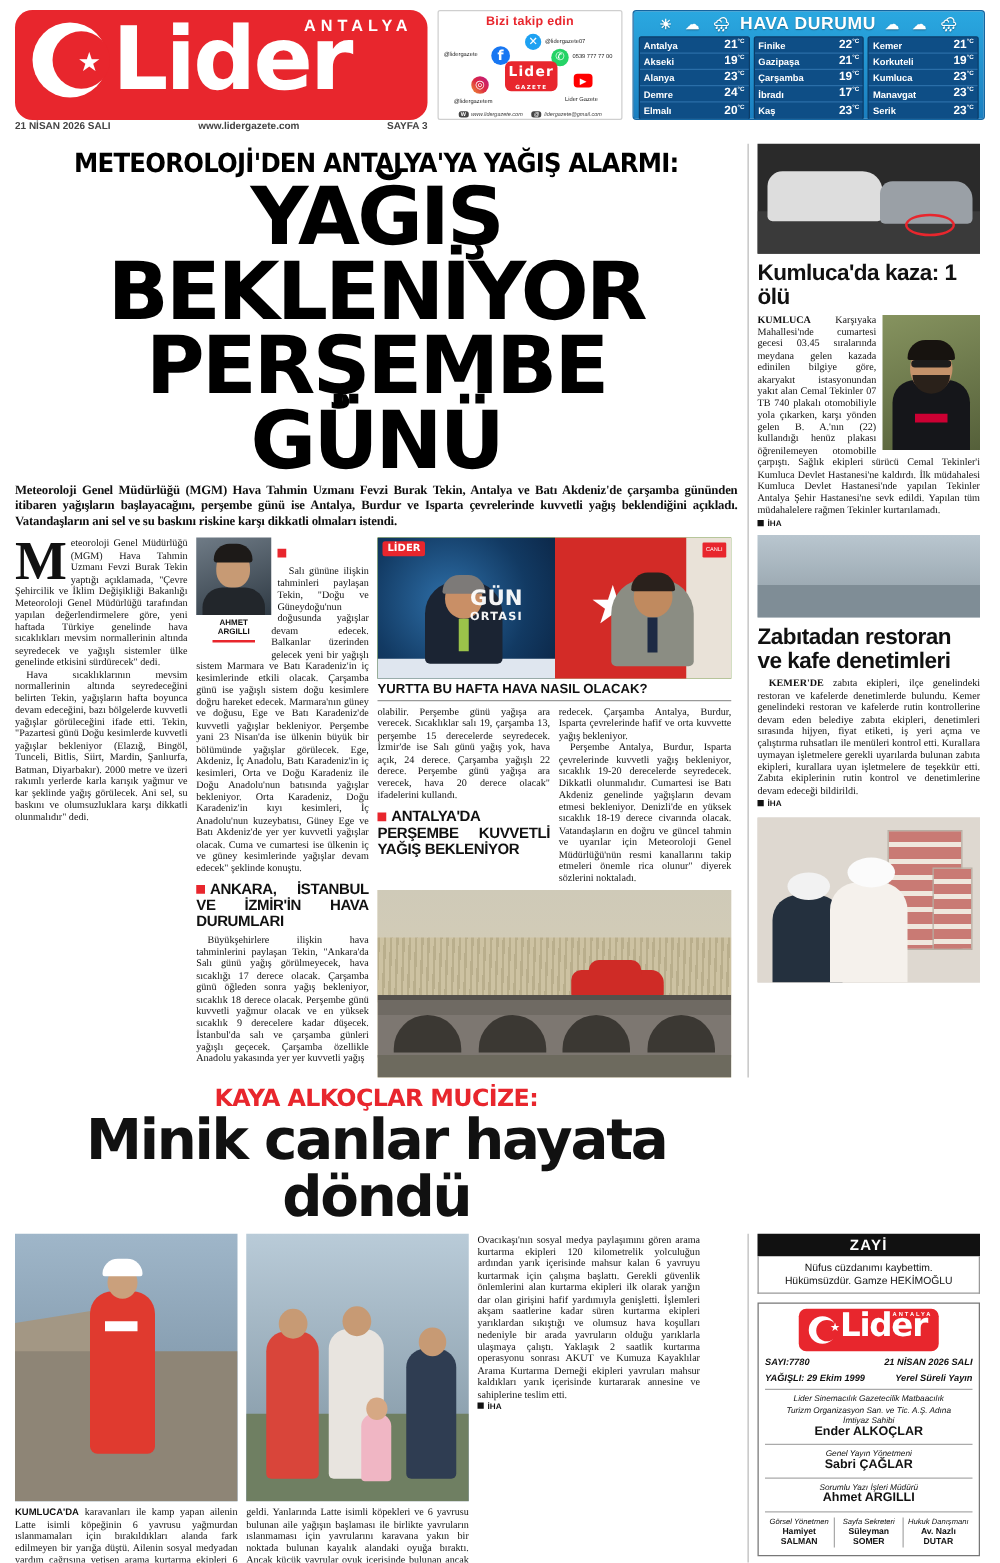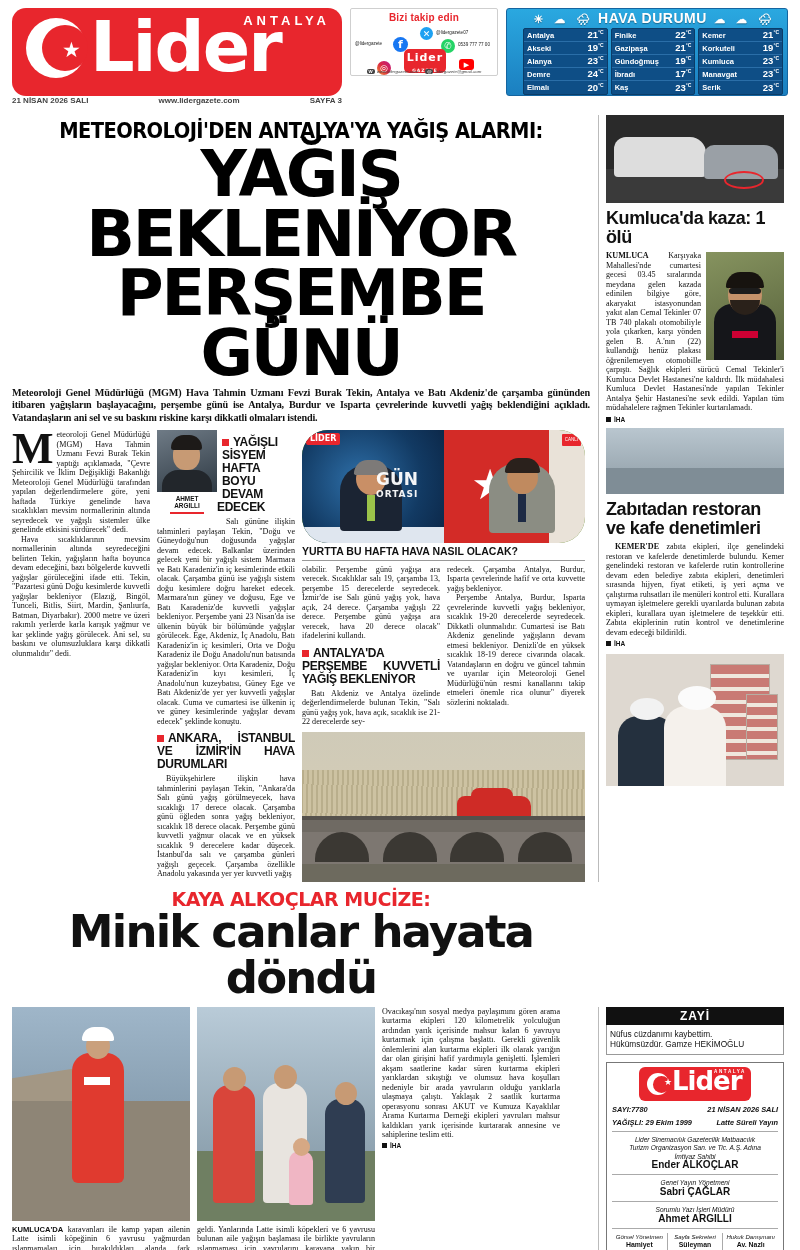--- a/index.html
+++ b/index.html
@@ -46,7 +46,7 @@
 
   
   .social-box {
-    width:148px; height:68px; border:1px solid #cfcfcf; background:#fff; flex:none;
+    width:148px; height:88px; border:1px solid #cfcfcf; background:#fff; flex:none;
     position:relative; border-radius:2px; overflow:hidden;
   }
   .social-title {

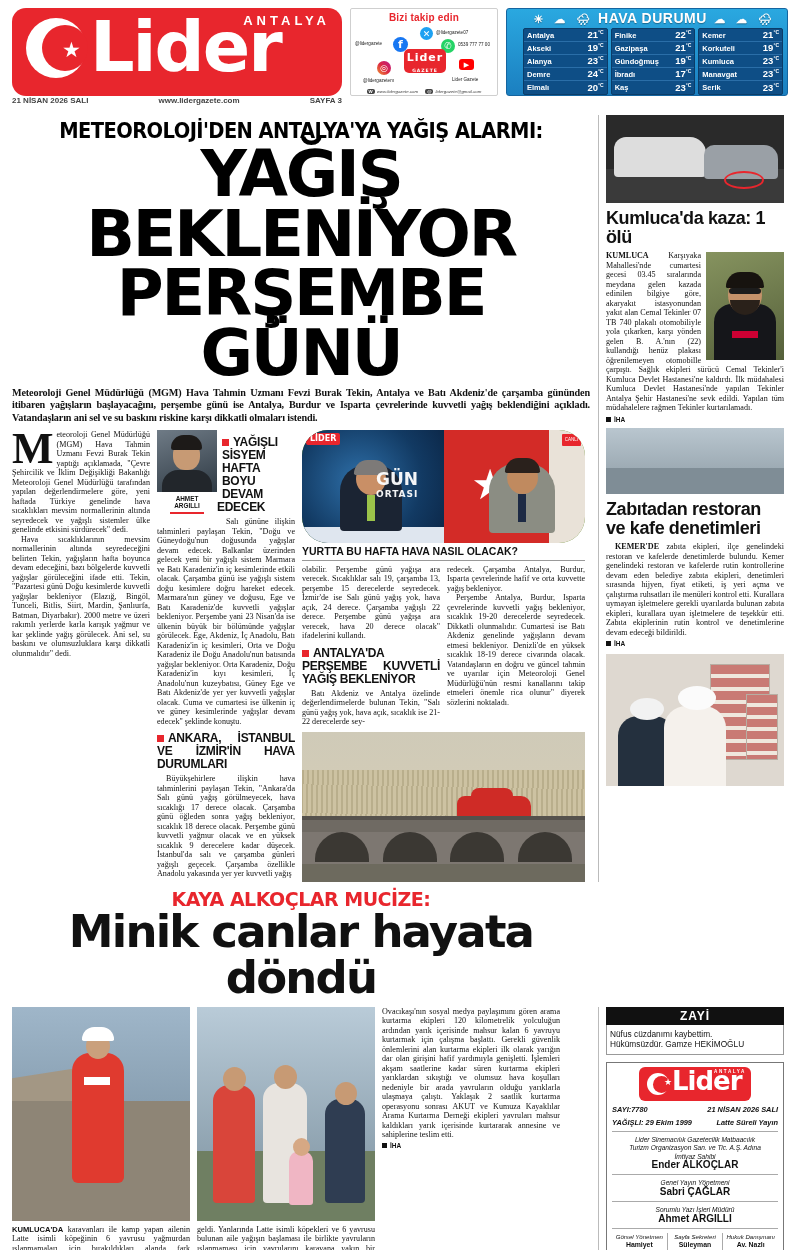--- a/index.html
+++ b/index.html
@@ -71,7 +71,7 @@
   
   .weather {
     flex:1; height:88px; background:linear-gradient(#2aa8e0,#1b7fc0);
-    border:1px solid #1565a0; border-radius:3px; padding:2px 4px 3px 16px; position:relative; overflow:hidden;
+    border:1px solid #1565a0; border-radius:3px; padding:2px 4px 3px 4px; position:relative; overflow:hidden;
   }
   .wx-title {
     text-align:center; color:#fff; font-family:"Liberation Sans", sans-serif;

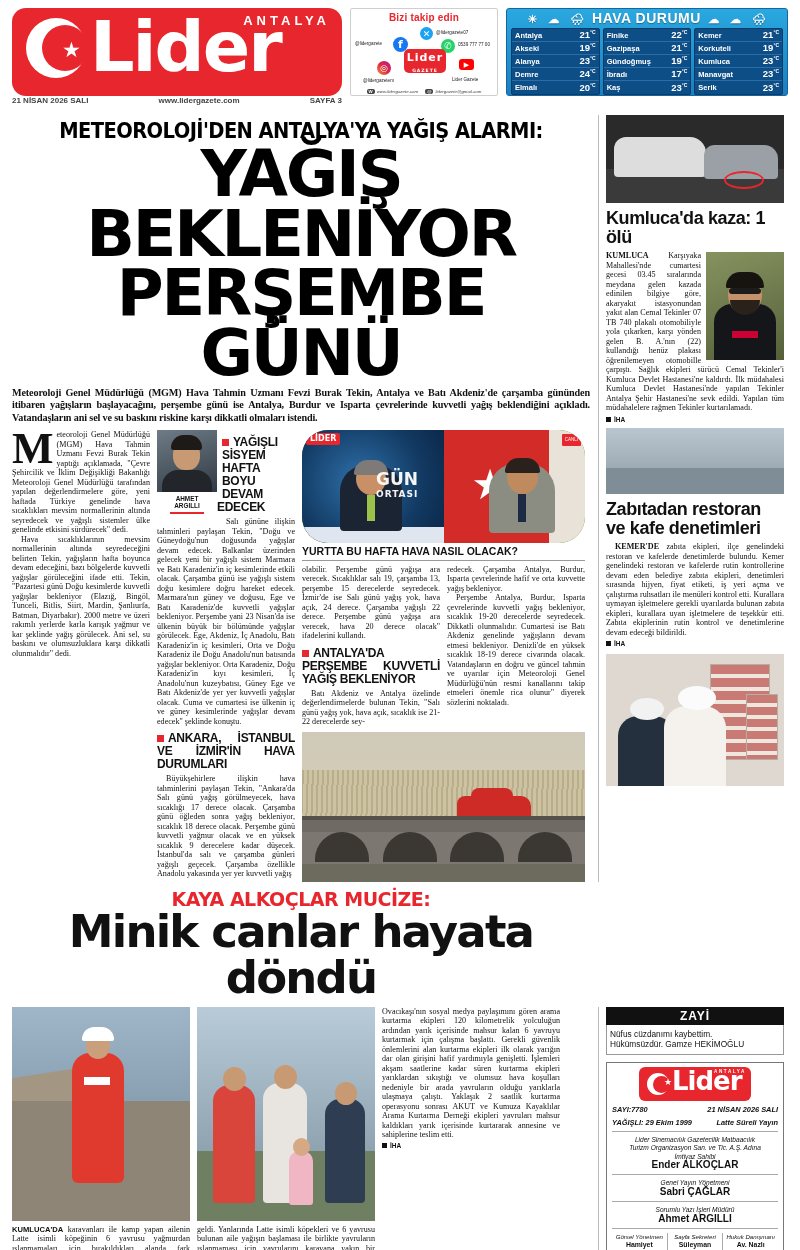--- a/index.html
+++ b/index.html
@@ -372,7 +372,7 @@
               <span class="wx-temp"><i style="font-style:normal">21</i><sup>°C</sup></span>
             </div>
           <div class="wx-row">
-              <span class="wx-city">Gündoğmuş</span>
+              <span class="wx-city">Çarşamba</span>
               <span class="wx-temp"><i style="font-style:normal">19</i><sup>°C</sup></span>
             </div>
           <div class="wx-row">

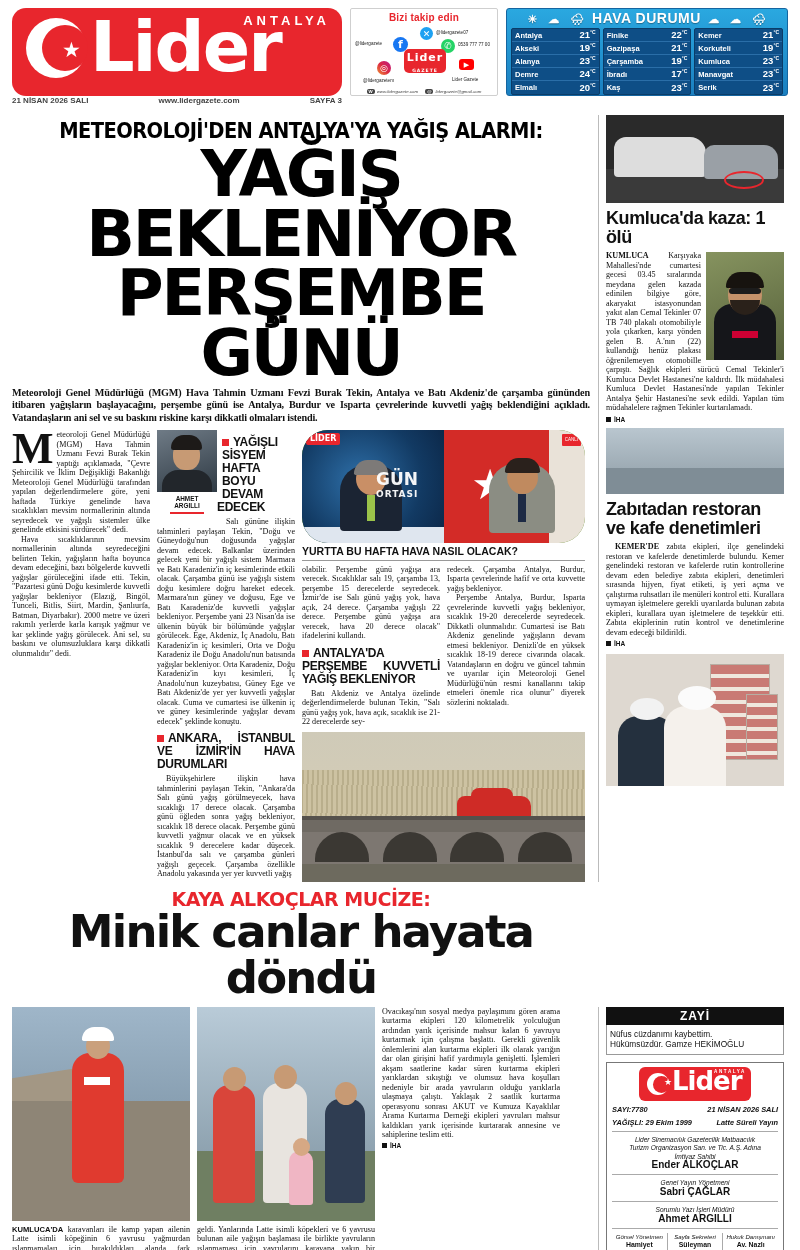--- a/index.html
+++ b/index.html
@@ -439,7 +439,7 @@
             <div class="rule"></div>
           </div>
           <div class="subhead">
-            <span class="sq"></span><span>YAĞIŞLI SİSYEM HAFTA BOYU DEVAM EDECEK</span>
+            <span class="sq"></span>
           </div>
           <p>Salı gününe ilişkin tahminleri paylaşan Tekin, "Doğu ve Güneydoğu'nun doğusunda yağışlar devam edecek. Balkanlar üzerinden gelecek yeni bir yağışlı sistem Marmara ve Batı Karadeniz'in iç kesimlerinde etkili olacak. Çarşamba günü ise yağışlı sistem doğu kesimlere doğru hareket edecek. Marmara'nın güney ve doğusu, Ege ve Batı Karadeniz'de kuvvetli yağışlar bekleniyor. Perşembe yani 23 Nisan'da ise ülkenin büyük bir bölümünde yağışlar görülecek. Ege, Akdeniz, İç Anadolu, Batı Karadeniz'in iç kesimleri, Orta ve Doğu Karadeniz ile Doğu Anadolu'nun batısında yağışlar bekleniyor. Orta Karadeniz, Doğu Karadeniz'in kıyı kesimleri, İç Anadolu'nun kuzeybatısı, Güney Ege ve Batı Akdeniz'de yer yer kuvvetli yağışlar olacak. Cuma ve cumartesi ise ülkenin iç ve güney kesimlerinde yağışlar devam edecek" şeklinde konuştu.</p>
           <div class="subhead">

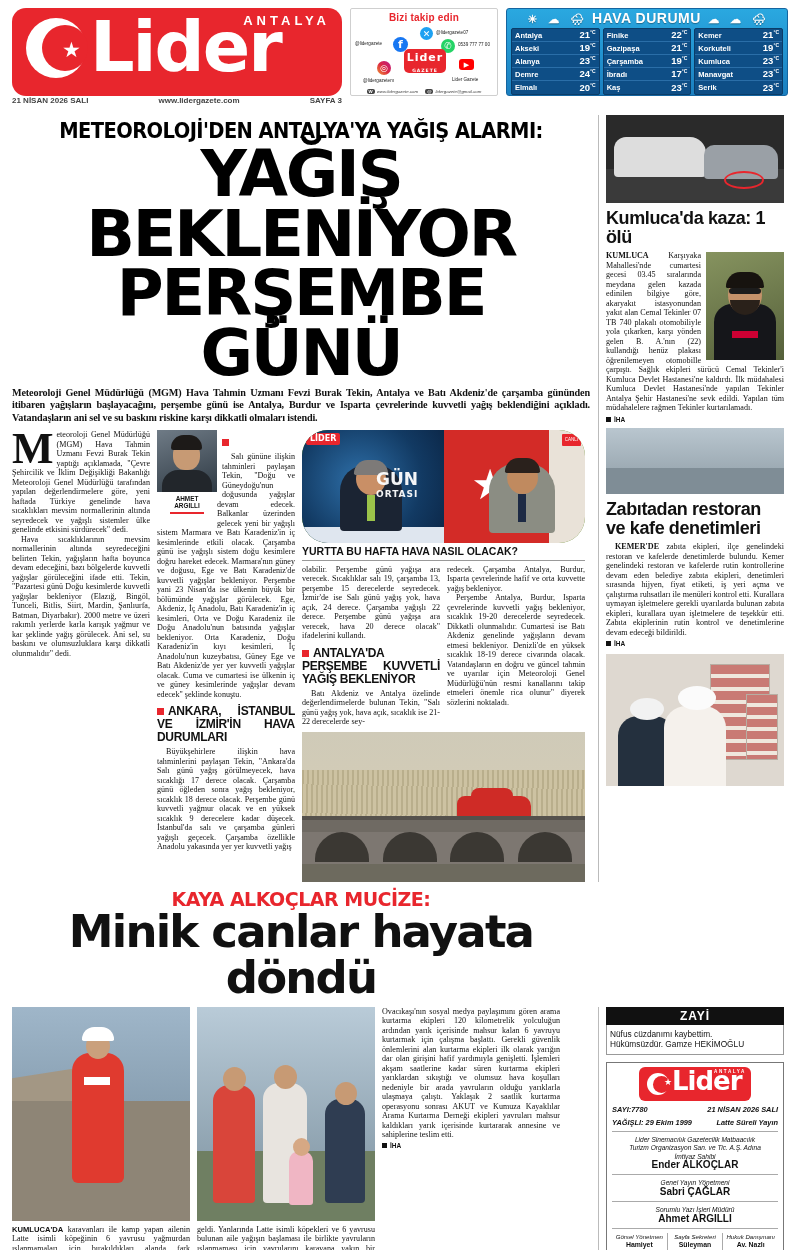--- a/index.html
+++ b/index.html
@@ -139,7 +139,7 @@
   .pname .rule { height:2px; background:#e8262d; width:34px; margin:2px auto 4px auto; }
 
   
-  .tvphoto { width:283px; height:113px; position:relative; overflow:hidden; background:#4d7c0f;border-radius:26px; }
+  .tvphoto { width:283px; height:113px; position:relative; overflow:hidden; background:#4d7c0f; }
   .tv-left { position:absolute; left:0; top:0; width:142px; height:100%;
     background:radial-gradient(circle at 40% 45%, #2e6fa8 0%, #123a63 60%, #0b2545 100%); }
   .tv-right { position:absolute; right:0; top:0; width:141px; height:100%; background:#e9e2d8; }

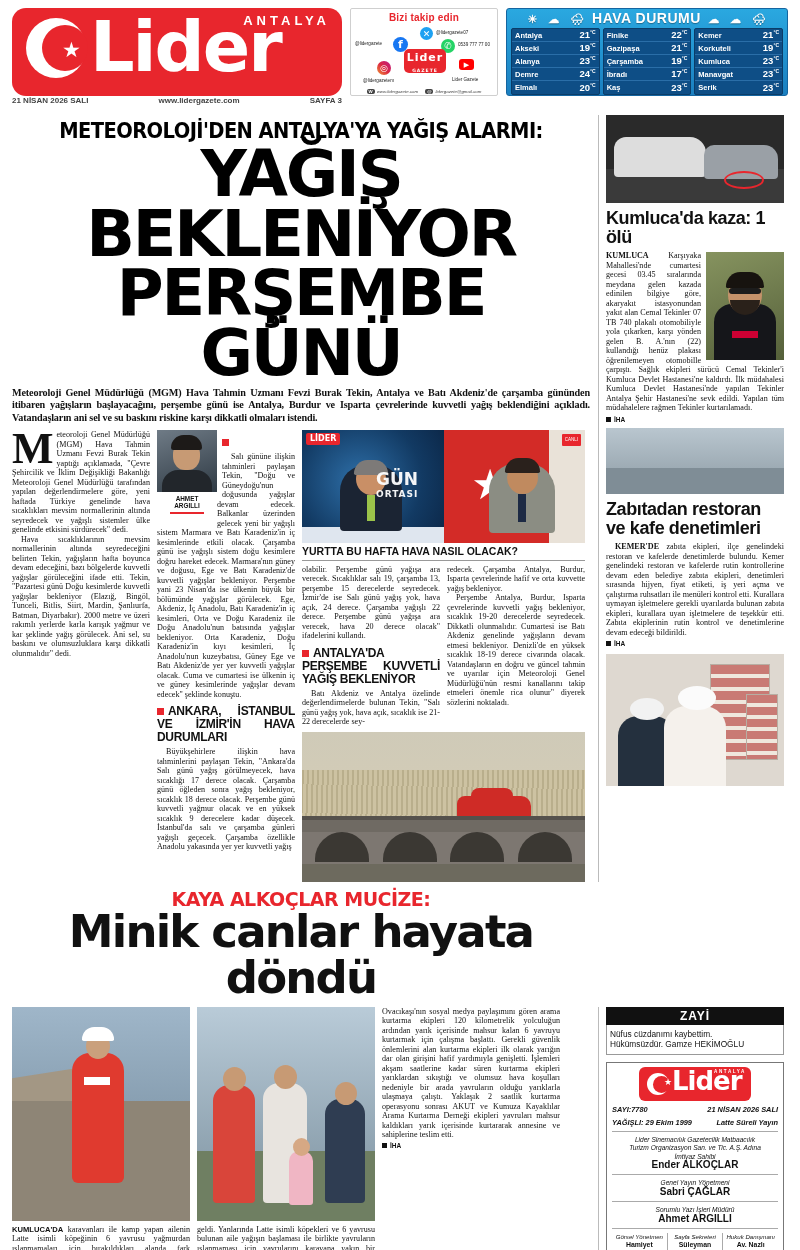--- a/index.html
+++ b/index.html
@@ -480,7 +480,6 @@
               <div class="subhead">
                 <span class="sq"></span><span>ANTALYA'DA PERŞEMBE KUVVETLİ YAĞIŞ BEKLENİYOR</span>
               </div>
-              <p style="font-size:8.1px;line-height:9.5px;text-align:justify;margin:0;text-indent:9px;">Batı Akdeniz ve Antalya özelinde değerlendirmelerde bulunan Tekin, "Salı günü yağış yok, hava açık, sıcaklık ise 21-22 derecelerde sey-</p>
             </div>
             <div style="width:138px;">
               <p class="noind" style="font-size:8.1px;line-height:9.5px;text-align:justify;margin:0;">redecek. Çarşamba Antalya, Burdur, Isparta çevrelerinde hafif ve orta kuvvette yağış bekleniyor.</p>

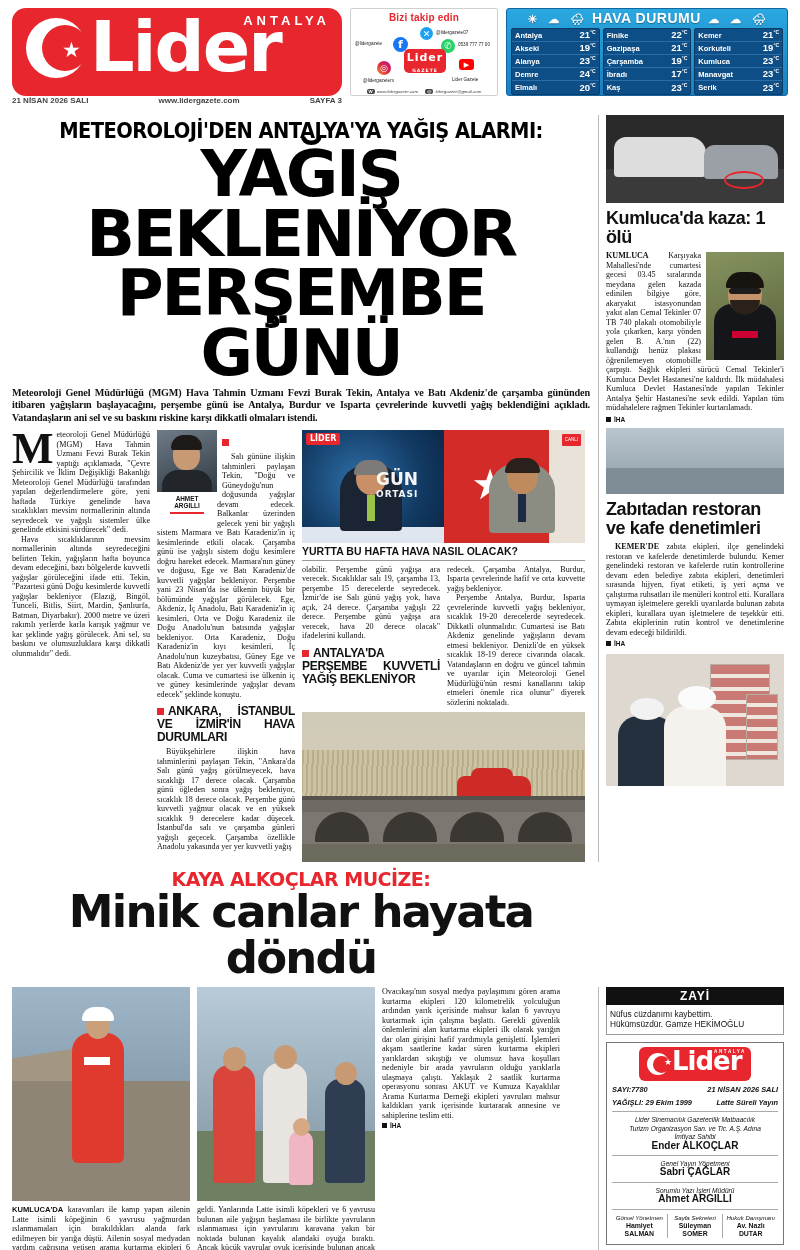--- a/index.html
+++ b/index.html
@@ -258,7 +258,7 @@
     font-weight:bold; font-size:12px; padding:2px 0; letter-spacing:1px;
   }
   .zayi-body {
-    border:1px solid #999; border-top:none; text-align:left; font-size:8.3px;
+    border:1px solid #999; border-top:none; text-align:center; font-size:8.3px;
     padding:4px 3px 5px 3px; line-height:10px; font-family:"Liberation Sans", sans-serif;
   }
   .zayi-body b { font-weight:normal;margin-top:16px; }

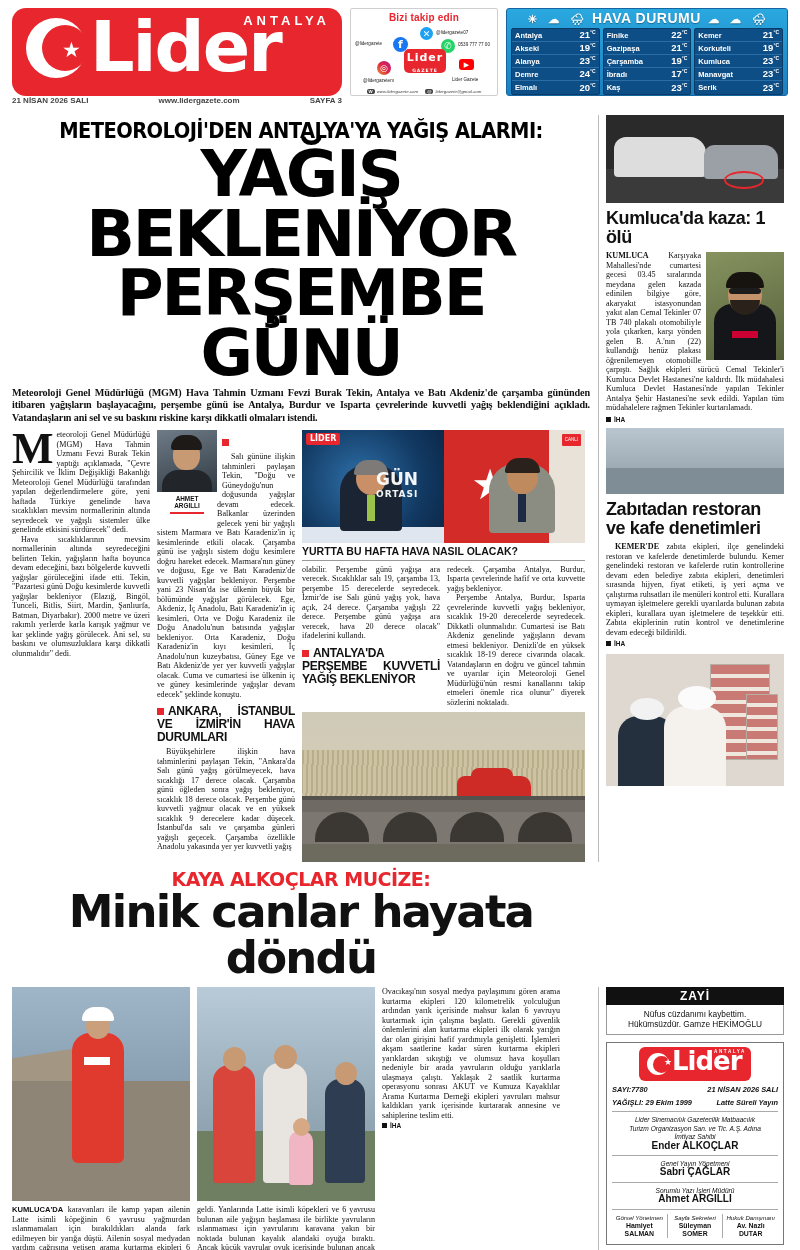--- a/index.html
+++ b/index.html
@@ -621,7 +621,7 @@
         </div>
         <div class="imp-row">
           <span><span>YAĞIŞLI:</span> <span>29 Ekim 1999</span></span>
-          <span>Latte Süreli Yayın</span>
+          <span>Yerel Süreli Yayın</span>
         </div>
         <div class="imp-hr"></div>
         <div class="imp-c">

